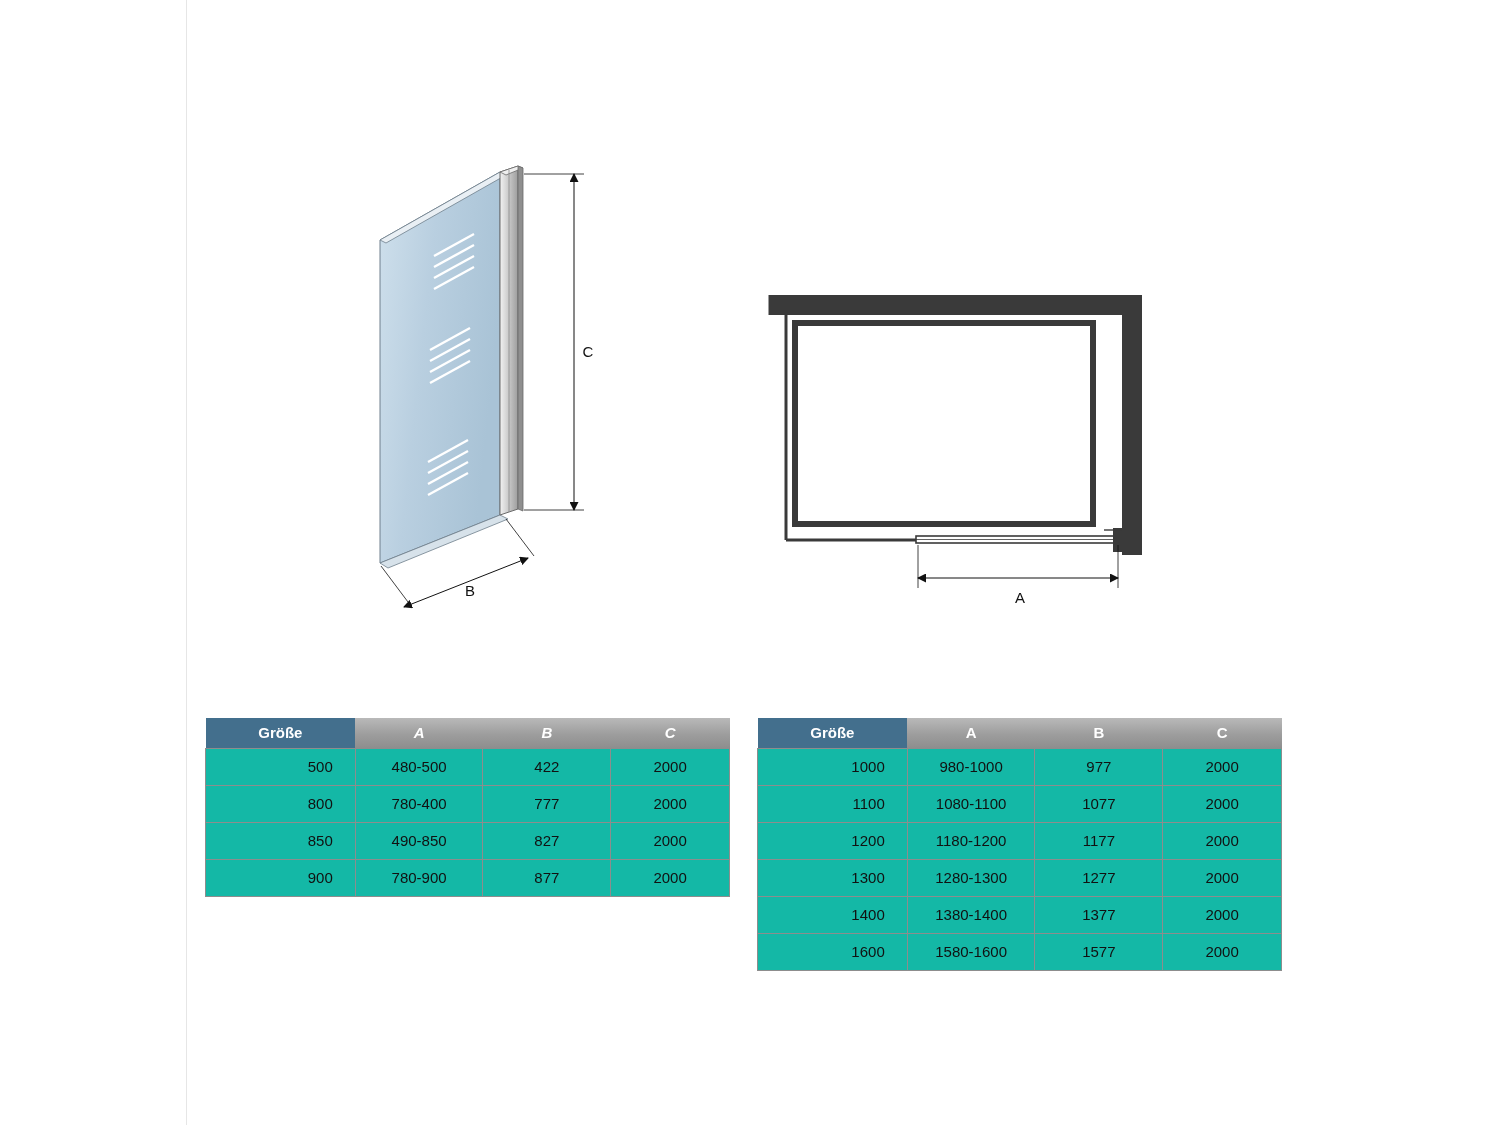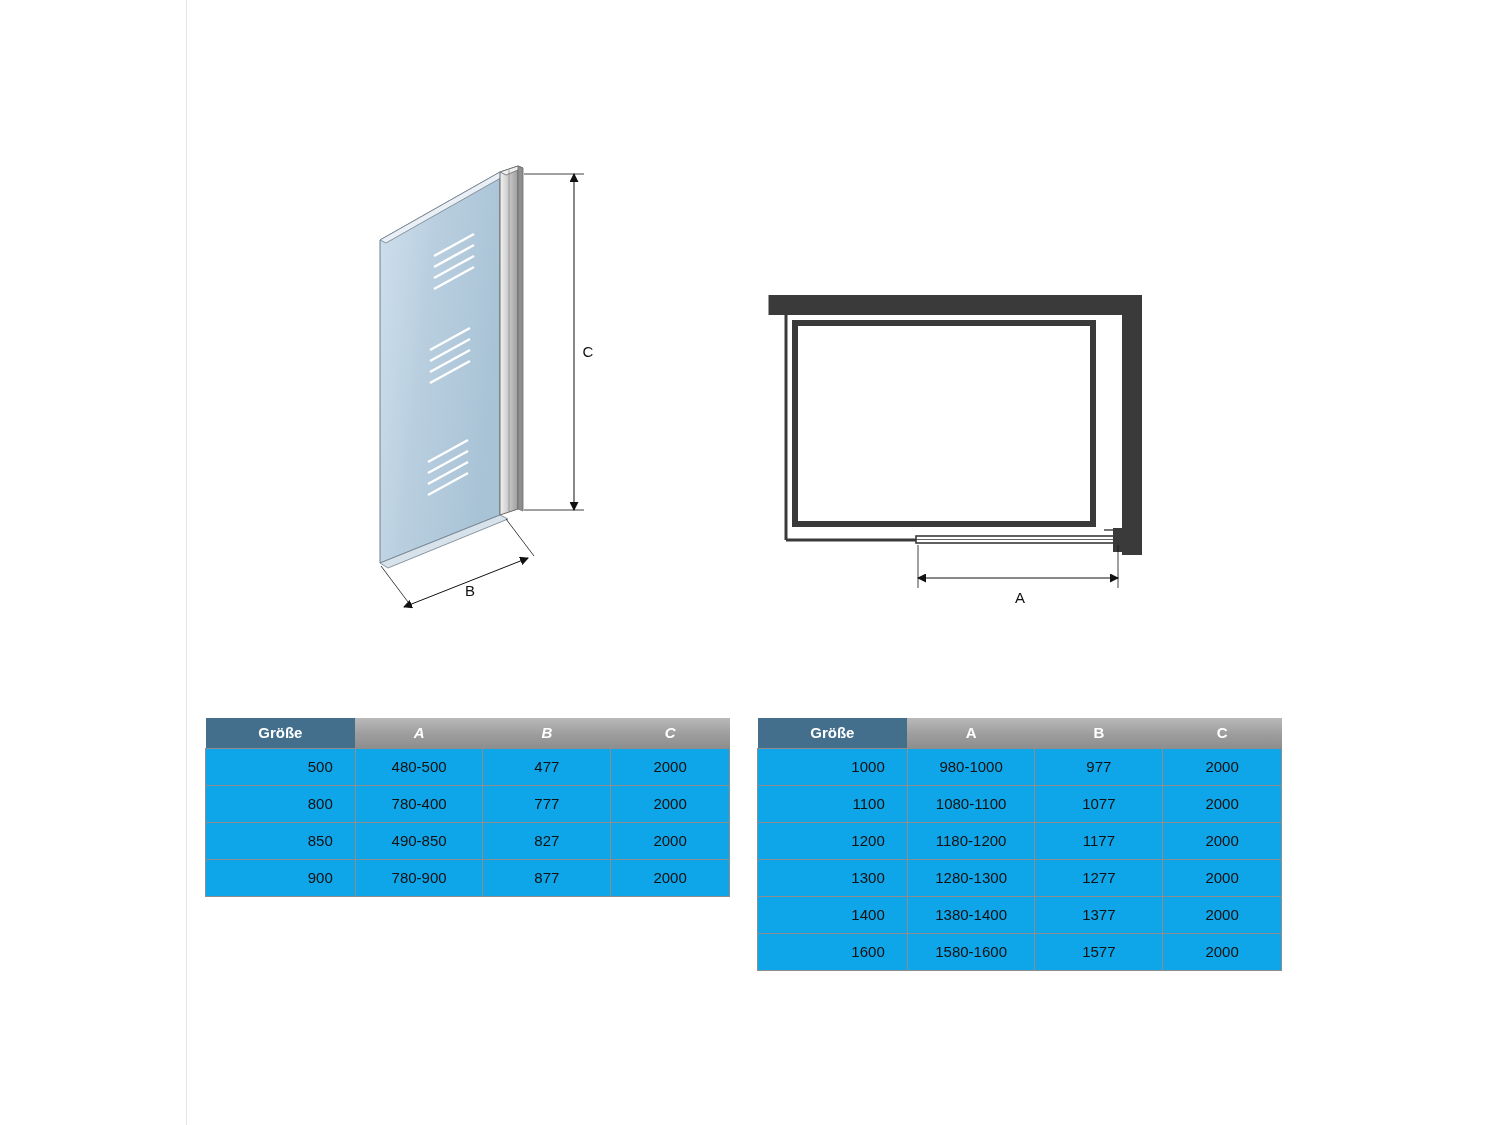--- a/index.html
+++ b/index.html
@@ -104,7 +104,7 @@
   table.spec.left thead th.hdr-dim { font-style: italic; }
   table.spec tbody td {
     text-align: center;
-    background: #0ea5e9;
+    background: #14b8a6;
   }
   table.spec tbody td.col-size {
     text-align: right;

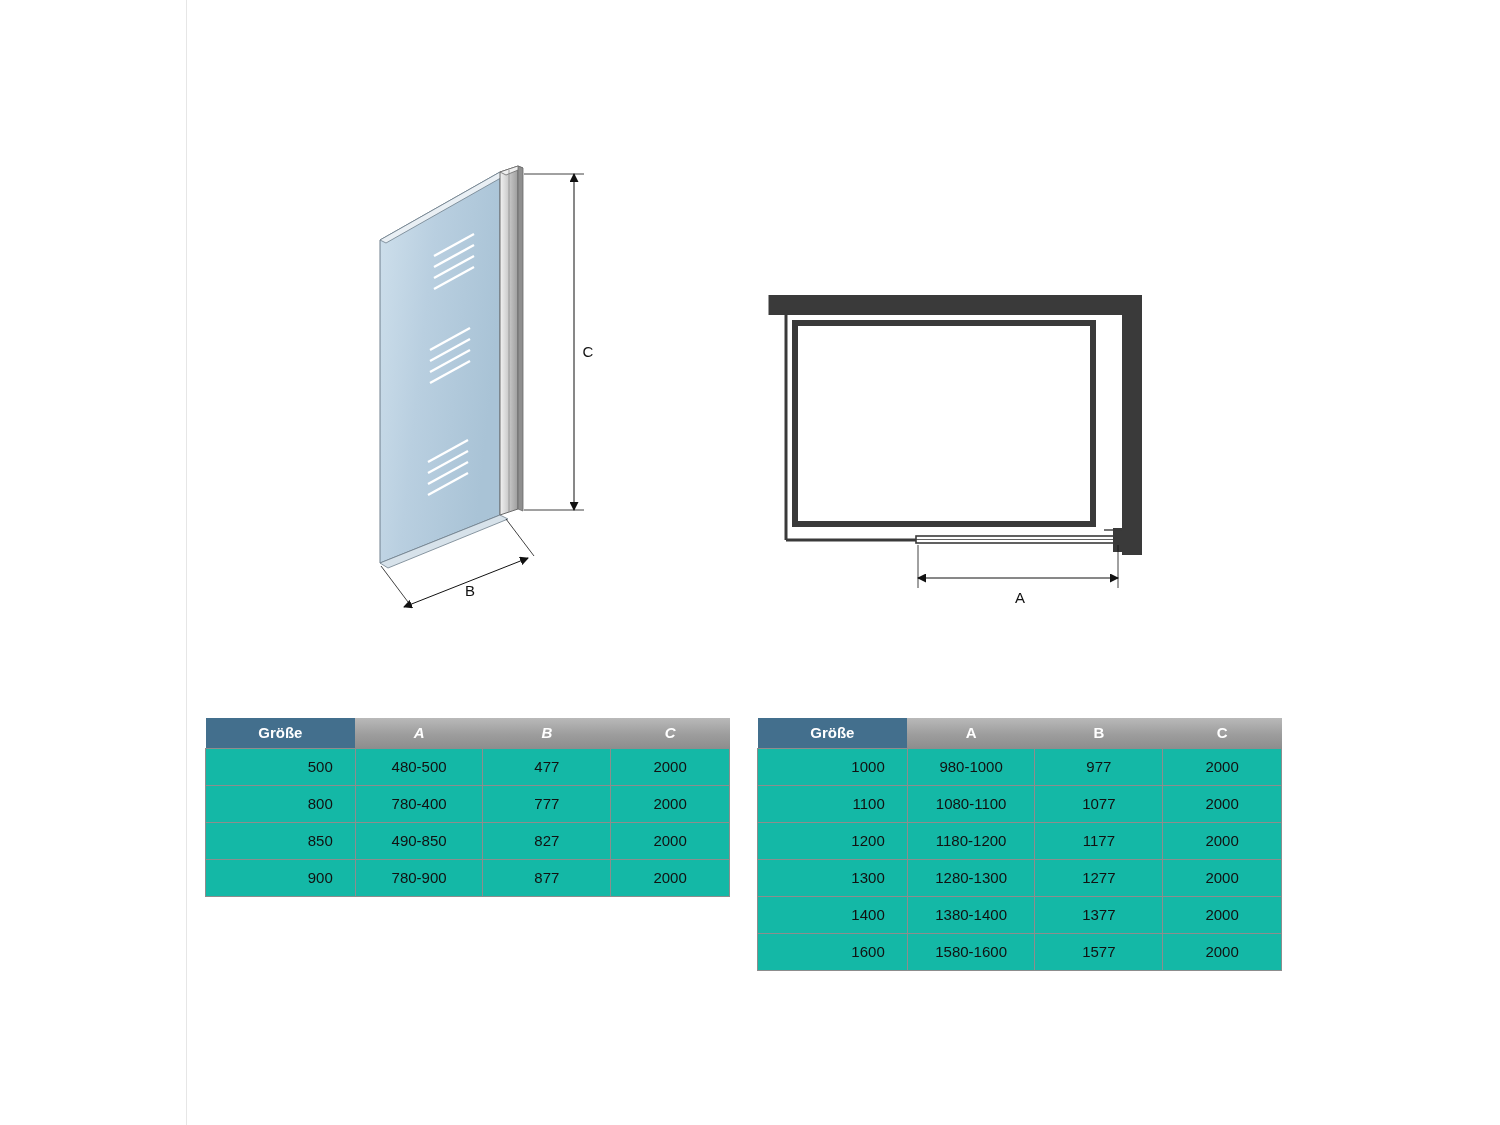--- a/index.html
+++ b/index.html
@@ -236,7 +236,7 @@
         <tr>
           <td class="col-size">500</td>
           <td>480-500</td>
-          <td>477</td>
+          <td>422</td>
           <td>2000</td>
         </tr>
         <tr>

